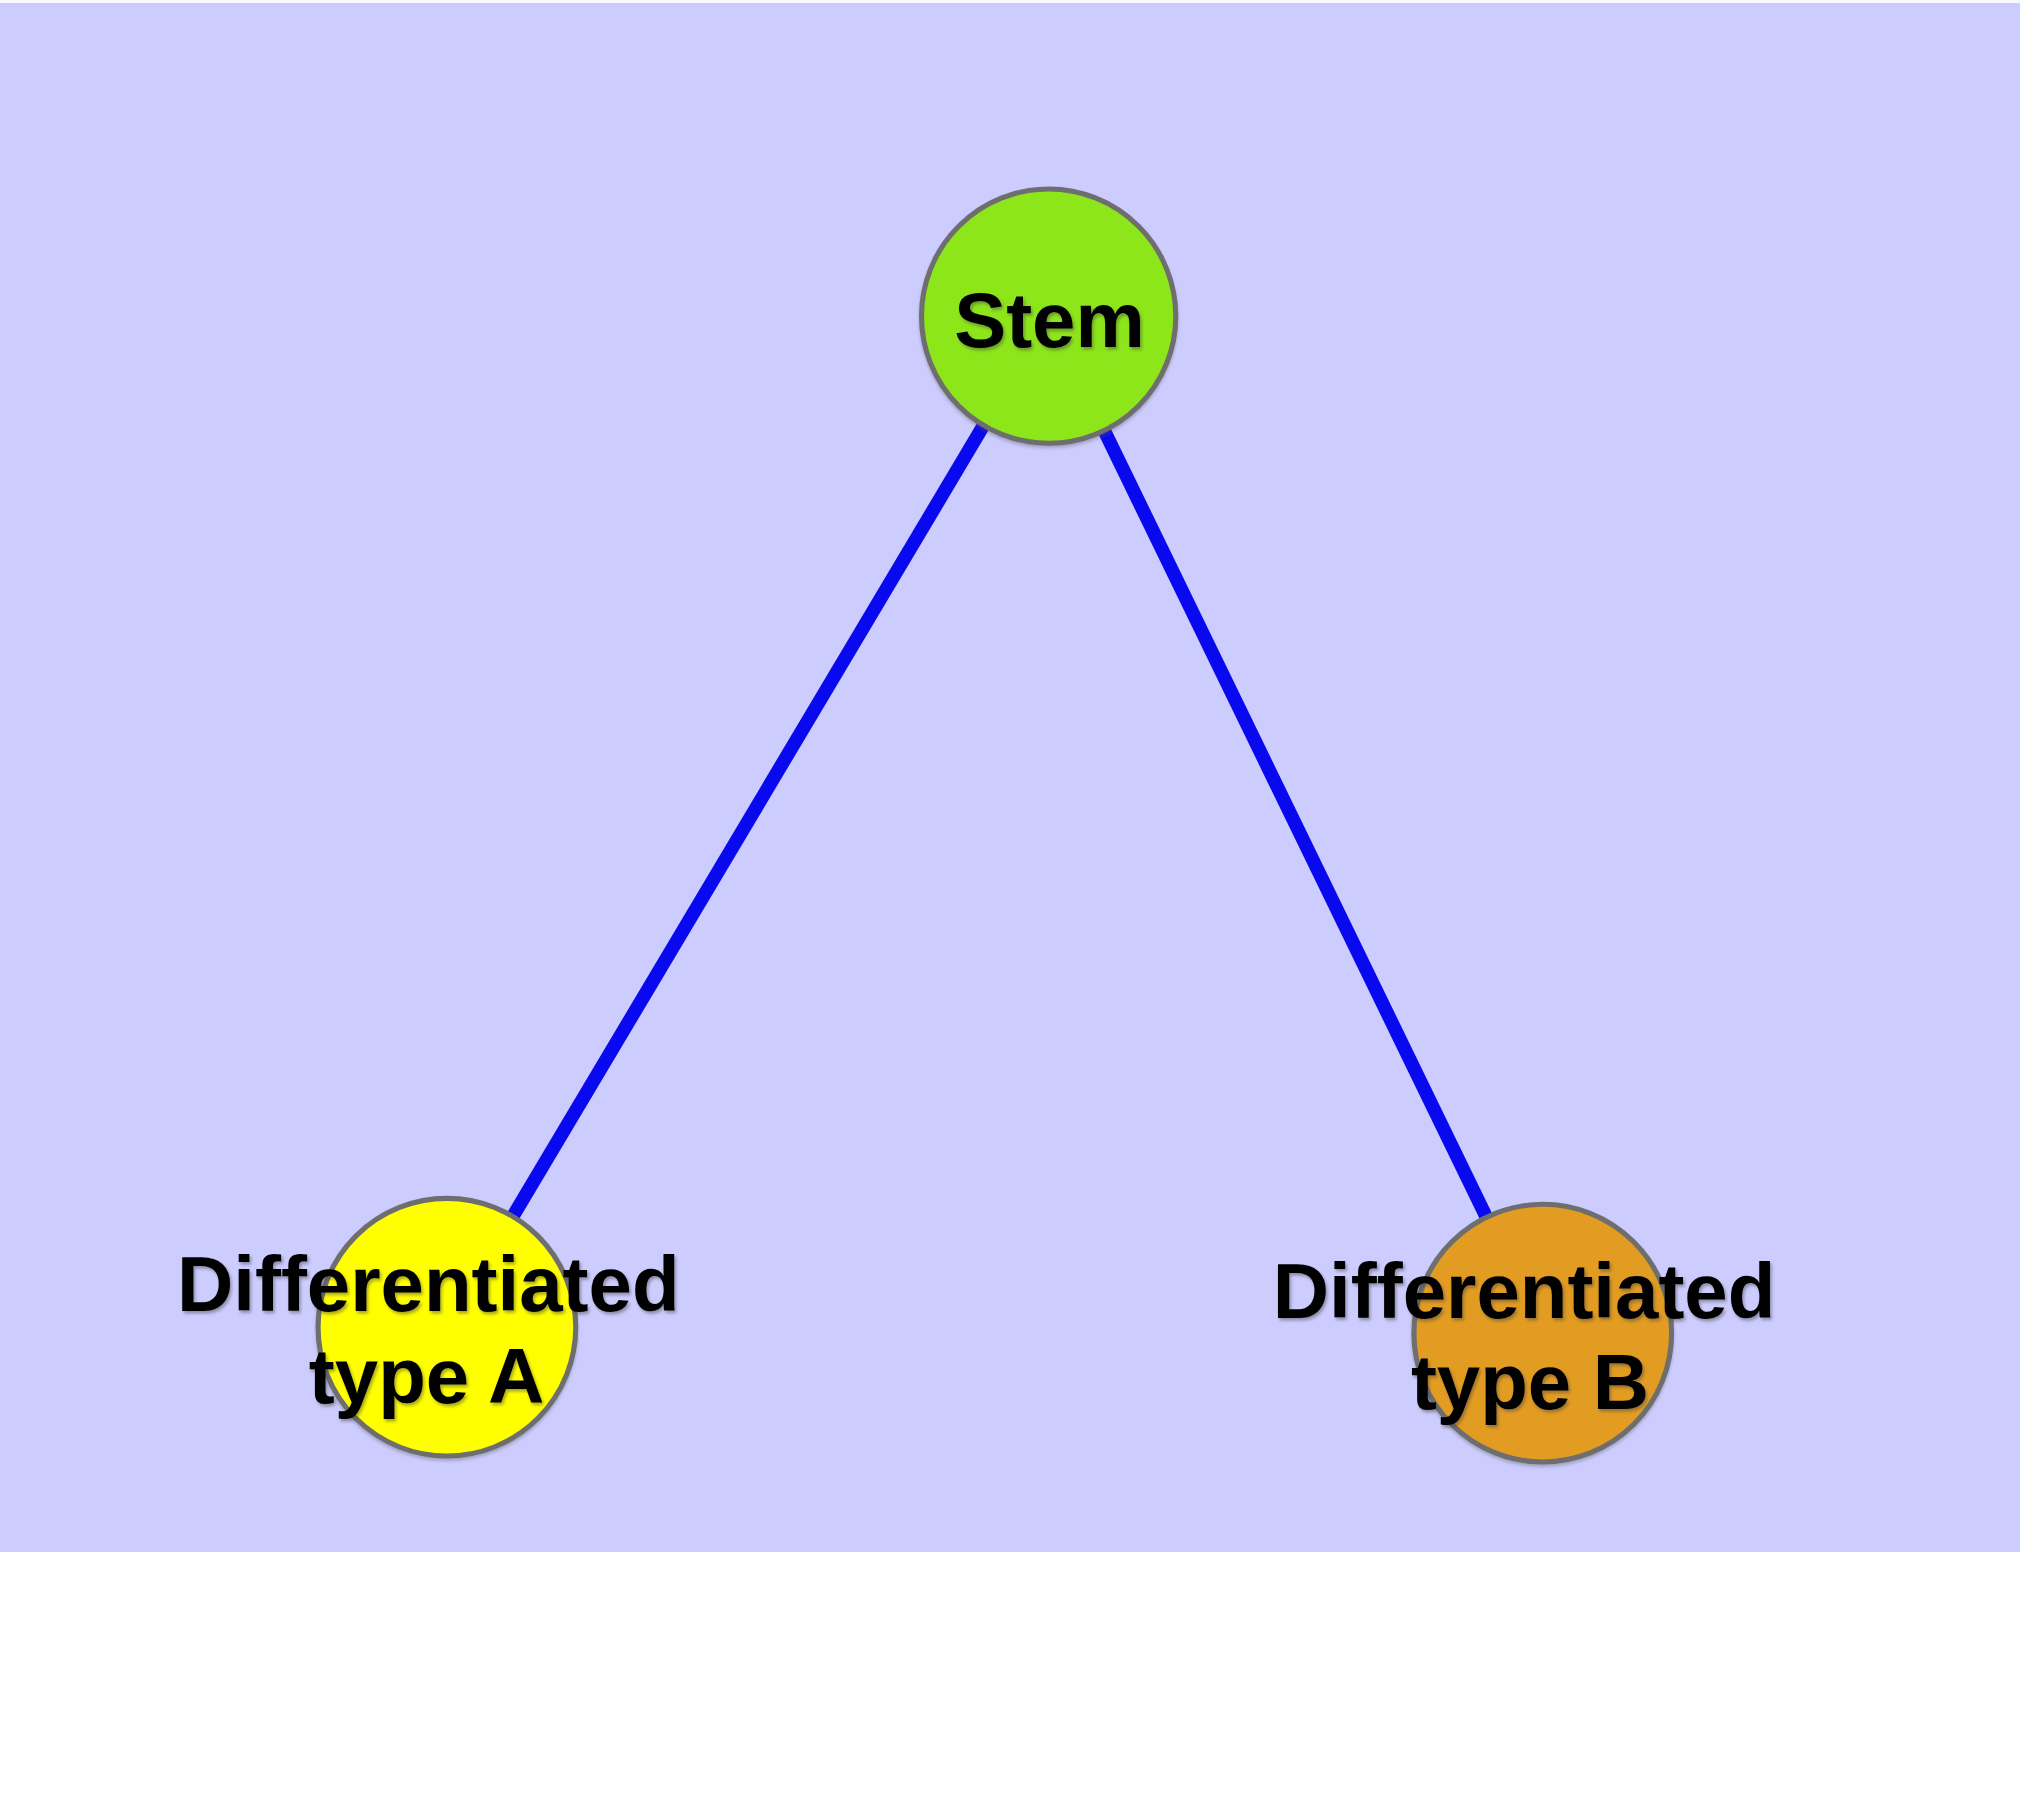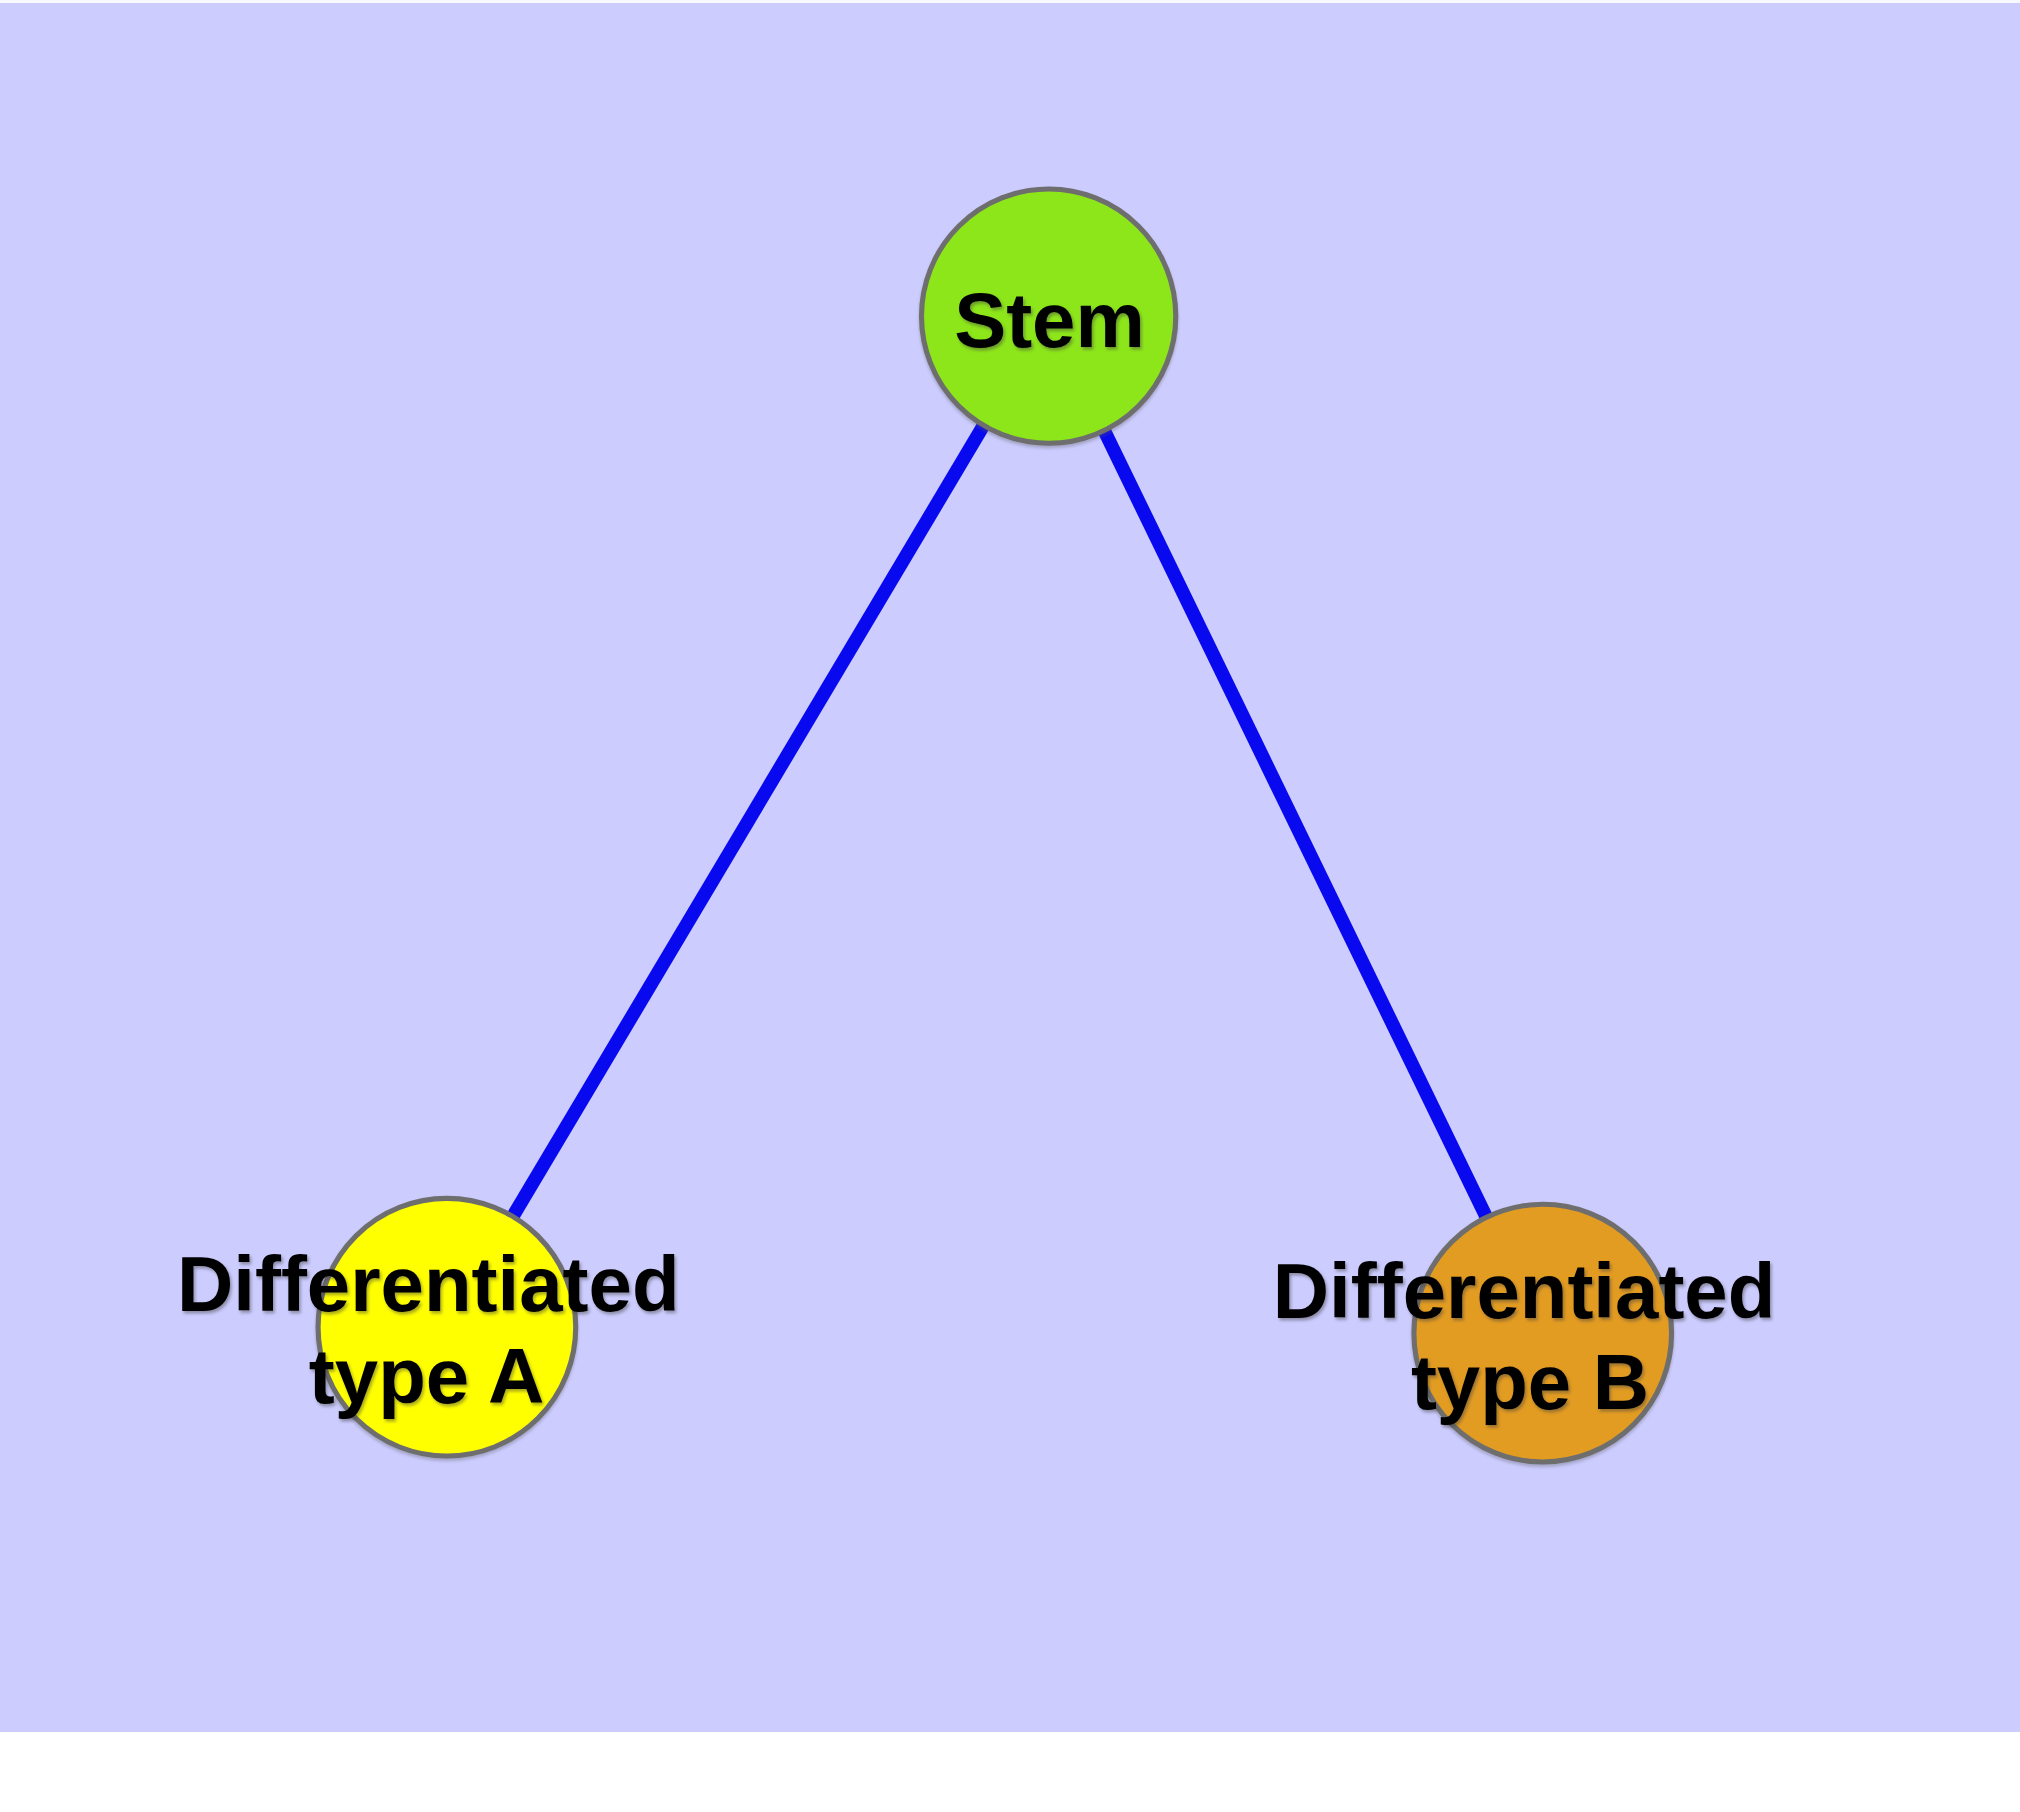--- a/index.html
+++ b/index.html
@@ -9,7 +9,7 @@
   #stage {
     position: relative;
     width: 2021px;
-    height: 1732px;
+    height: 1552px;
     overflow: hidden;
     font-family: "Liberation Sans", sans-serif;
   }

